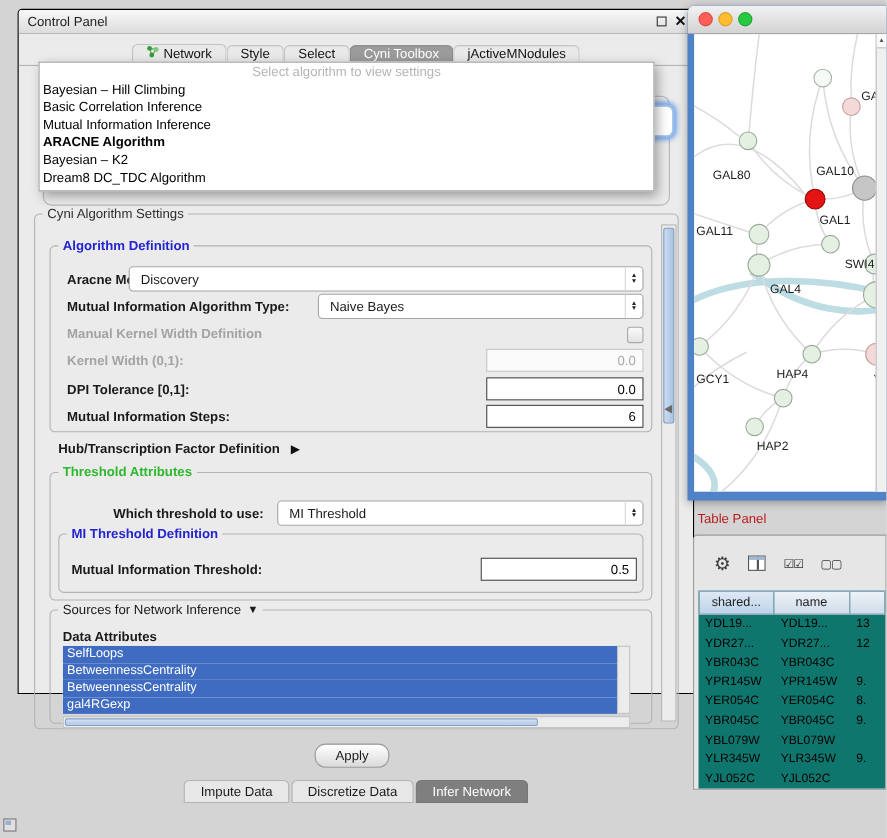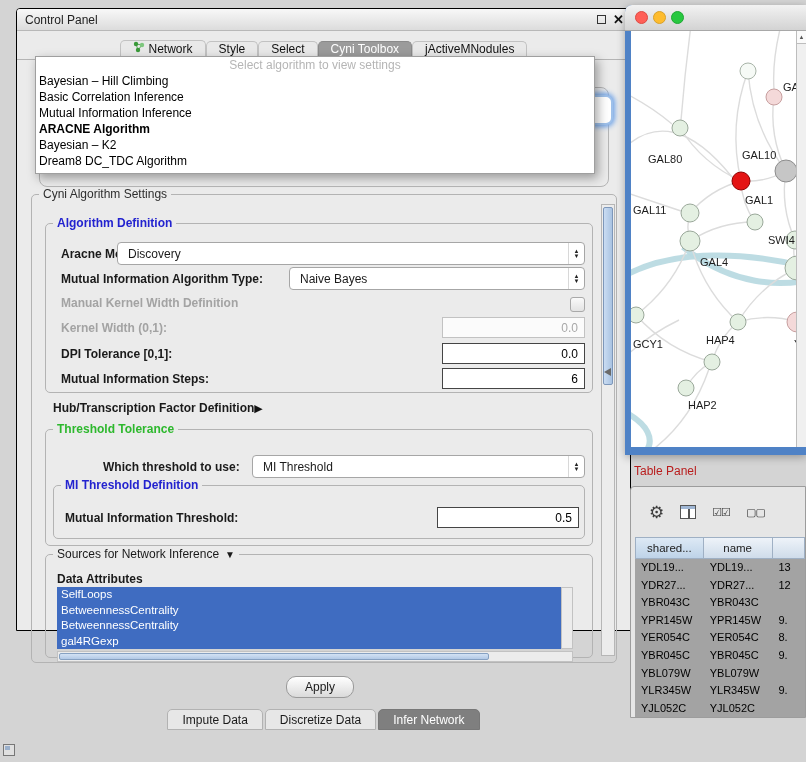--- a/index.html
+++ b/index.html
@@ -61,7 +61,7 @@
   #fld-dpi{left:425px;top:334px;width:143px}
   #fld-steps{left:425px;top:359px;width:143px}
 
-  #hub-row{position:absolute;left:36px;top:392px;display:flex;align-items:center;}
+  #hub-row{position:absolute;left:36px;top:392px;display:flex;align-items:center;gap:10px}
   #hub-label{font-weight:bold}
   #hub-arrow{font-size:11px;color:#111}
 

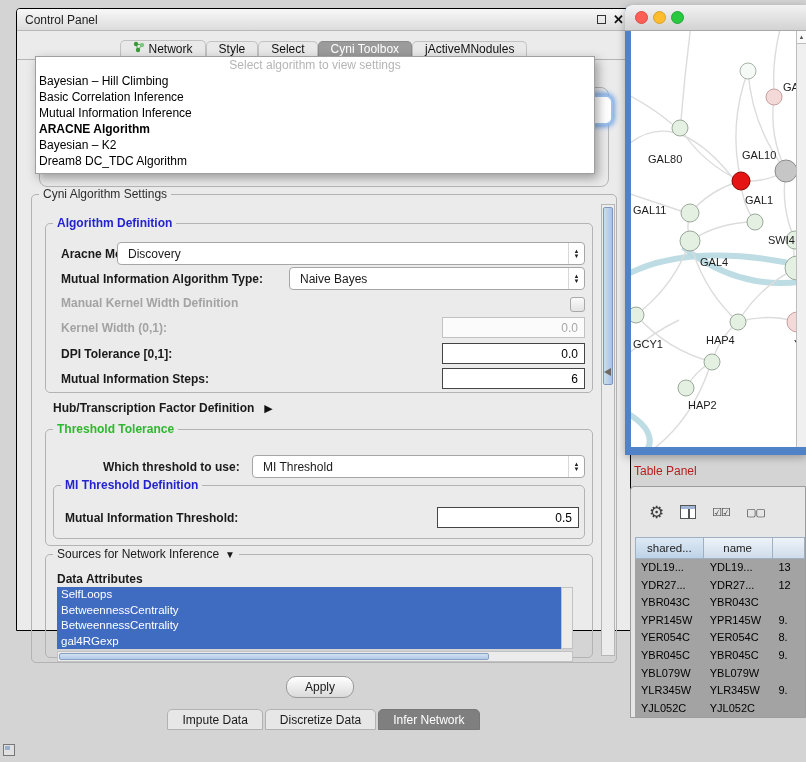--- a/index.html
+++ b/index.html
@@ -222,7 +222,7 @@
     </div>
 
     <div id="thr-group" class="group"></div>
-    <span id="thr-title" class="group-title">Threshold Tolerance</span>
+    <span id="thr-title" class="group-title">Threshold Attributes</span>
 
     <span id="lbl-which" class="flabel">Which threshold to use:</span>
     <div id="combo-which" class="combo">

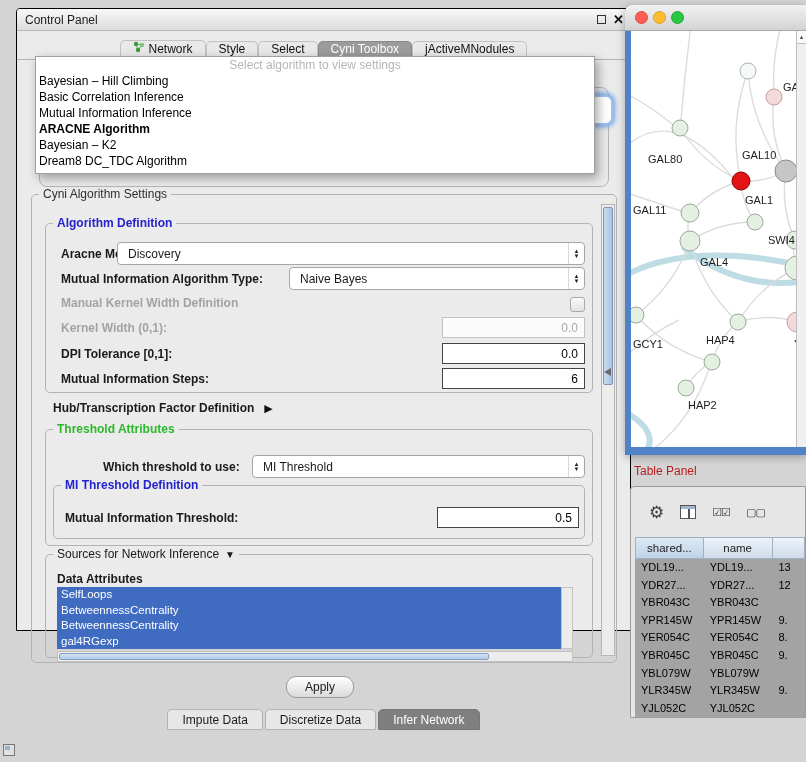--- a/index.html
+++ b/index.html
@@ -119,7 +119,7 @@
   #cols-icon:before{content:"";position:absolute;left:50%;top:0;bottom:0;width:1.5px;background:#555}
   #cols-icon:after{content:"";position:absolute;left:0;right:0;top:0;height:3px;background:#9fb6d4}
   .pair-icon{font-size:11px;letter-spacing:-1px;color:#333}
-  #tp-table{position:absolute;left:4px;top:50px;right:0;bottom:0;background:#a3a3a3}
+  #tp-table{position:absolute;left:4px;top:50px;right:0;bottom:0;background:#0f766e}
   #table-header{display:flex;height:22px}
   .hcell{border:1px solid #9fb0c4;border-left:none;background:linear-gradient(#eef3f9,#cfdcea);font-size:11.5px;display:flex;align-items:center;justify-content:center;color:#222;overflow:hidden}
   .hcell.c1{border-left:1px solid #9fb0c4;background:linear-gradient(#dde9f5,#bed3e8)}

